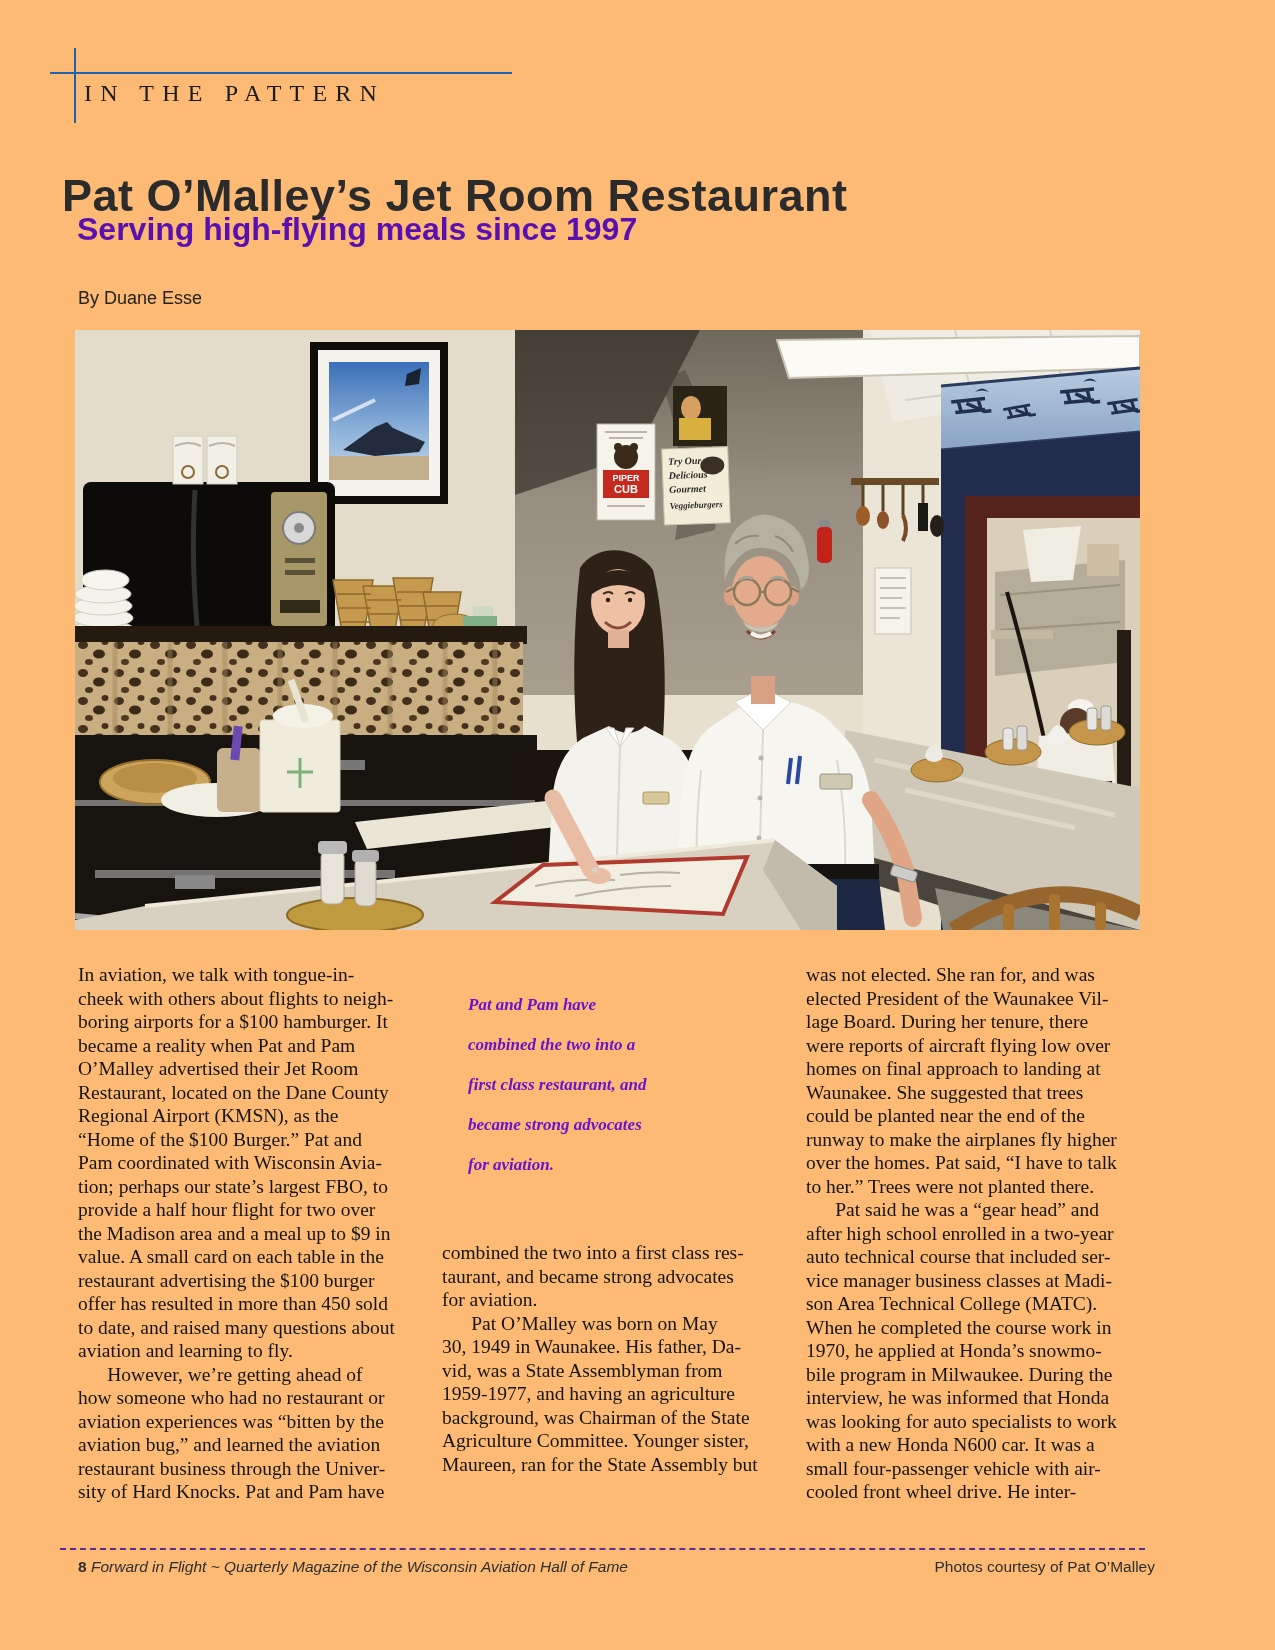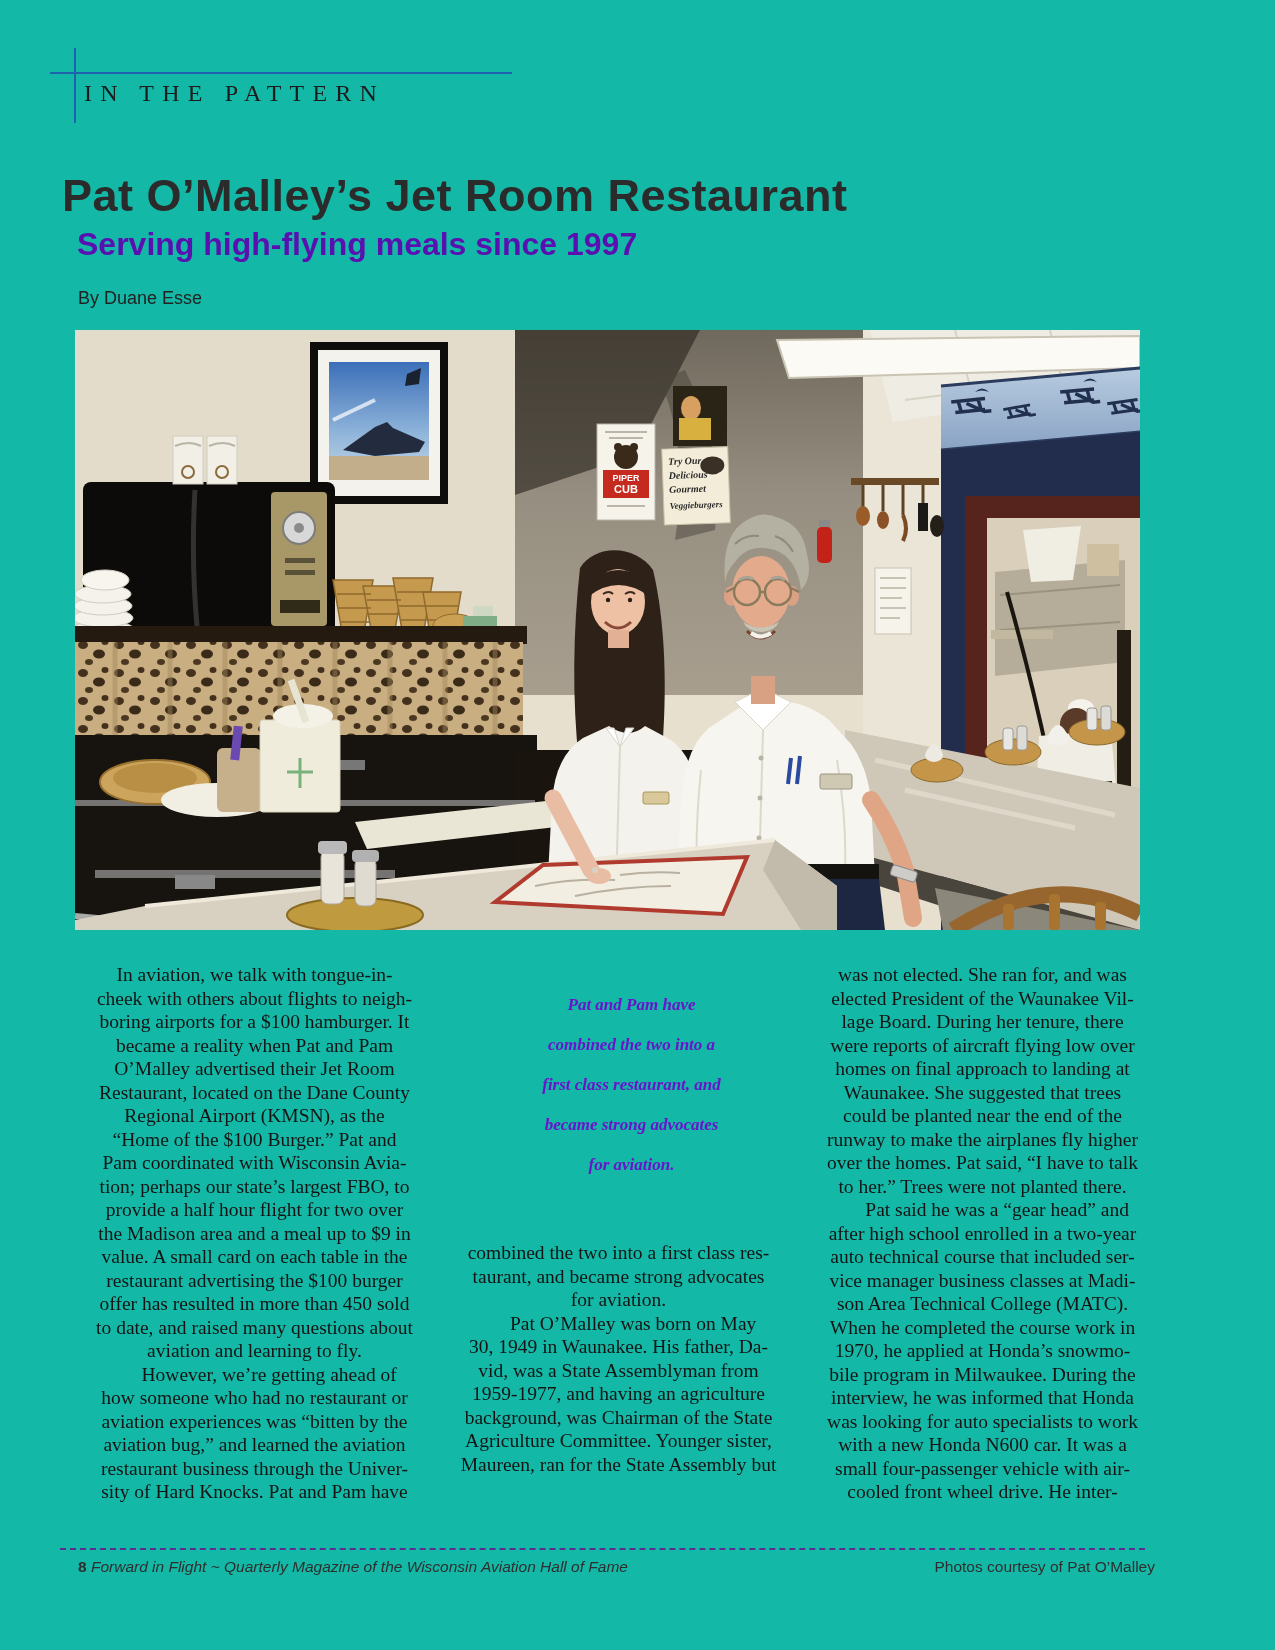--- a/index.html
+++ b/index.html
@@ -3,7 +3,7 @@
 <meta charset="utf-8">
 <style>
   html,body{margin:0;padding:0;background:#ffffff;}
-  .page{position:relative;width:1275px;height:1650px;background:#14b8a6;overflow:hidden;
+  .page{position:relative;width:1275px;height:1650px;background:#fdba74;overflow:hidden;
         font-family:"Liberation Serif", serif;color:#1a1a1a;}
   
   .rule-h{position:absolute;left:50px;top:72px;width:462px;height:2px;background:#1f62ad;}

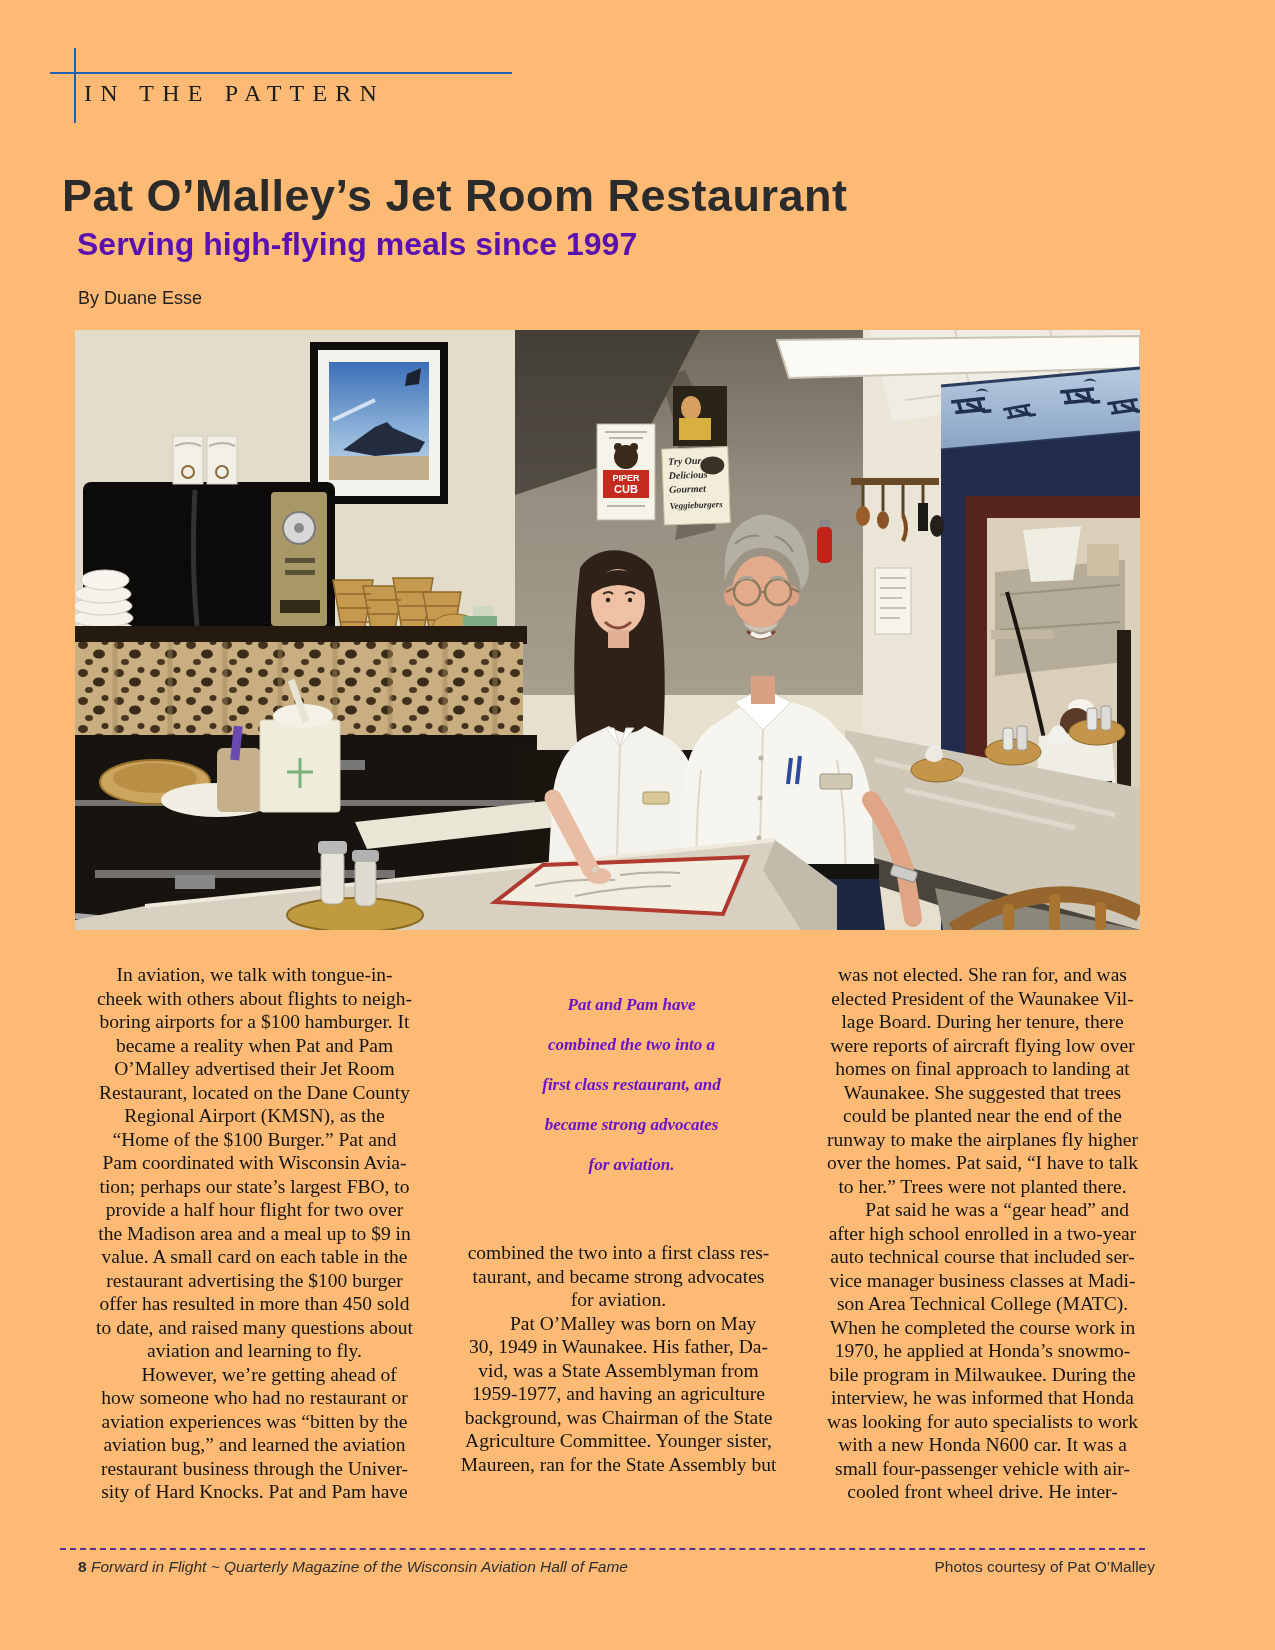--- a/index.html
+++ b/index.html
@@ -12,7 +12,7 @@
           font-size:24px;letter-spacing:0.34em;color:#1c1c1c;}
   .title{position:absolute;left:62px;top:170px;margin:0;font-family:"Liberation Sans",sans-serif;
          font-weight:bold;font-size:45px;color:#2b2b2b;letter-spacing:0.5px;}
-  .subtitle{position:absolute;left:77px;top:226px;margin:0;font-family:"Liberation Sans",sans-serif;
+  .subtitle{position:absolute;left:77px;top:211px;margin:0;font-family:"Liberation Sans",sans-serif;
             font-weight:bold;font-size:32px;color:#5a10b0;}
   .byline{position:absolute;left:78px;top:288px;font-family:"Liberation Sans",sans-serif;
           font-weight:normal;font-size:18px;color:#222;}

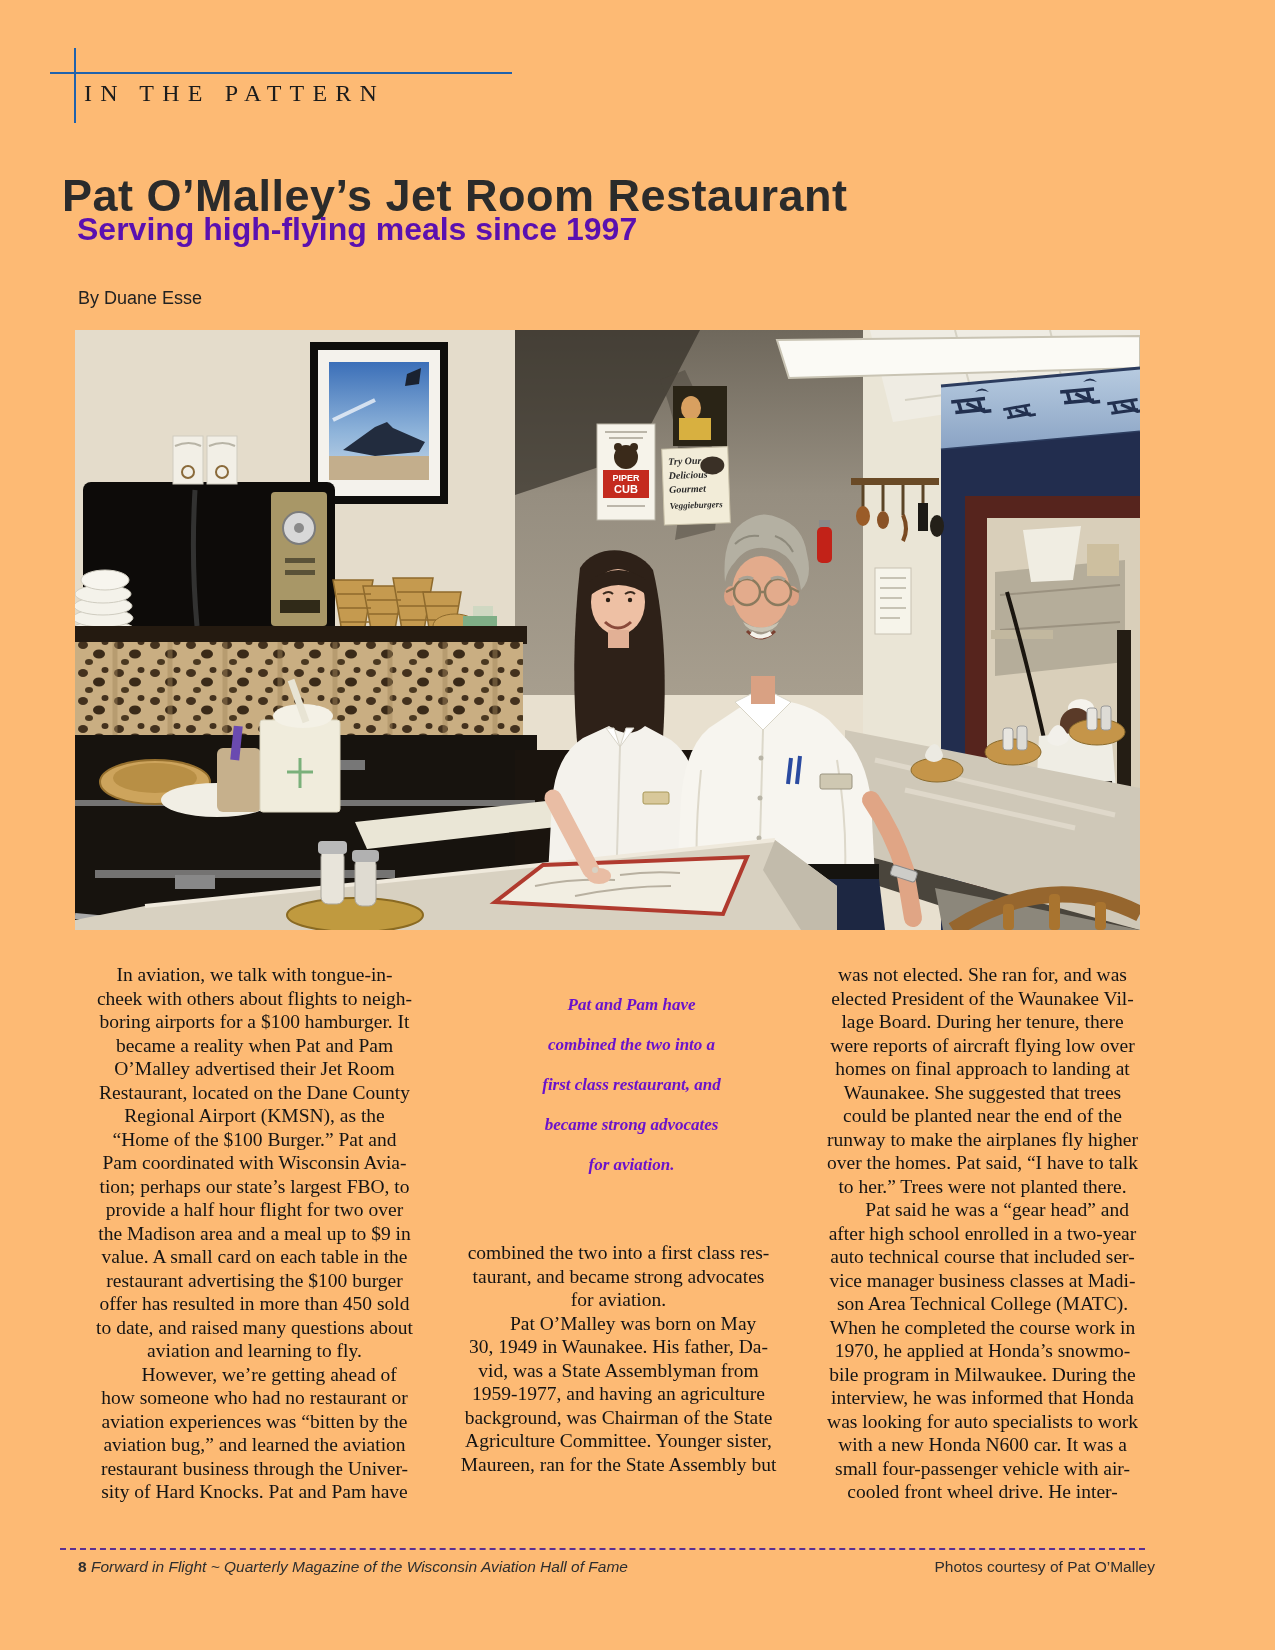--- a/index.html
+++ b/index.html
@@ -22,7 +22,7 @@
   
   .columns{position:absolute;left:78px;top:963px;width:1082px;display:flex;gap:11px;}
   .col{width:353px;font-size:19.5px;line-height:23.5px;color:#141414;}
-  .lines{white-space:pre-line;text-align:center;}
+  .lines{white-space:pre-line;}
   .quote{margin-top:22px;margin-bottom:56px;padding-left:26px;
          font-family:"Liberation Serif",serif;font-style:italic;font-weight:bold;
          font-size:17px;line-height:40px;color:#6a12cc;}

